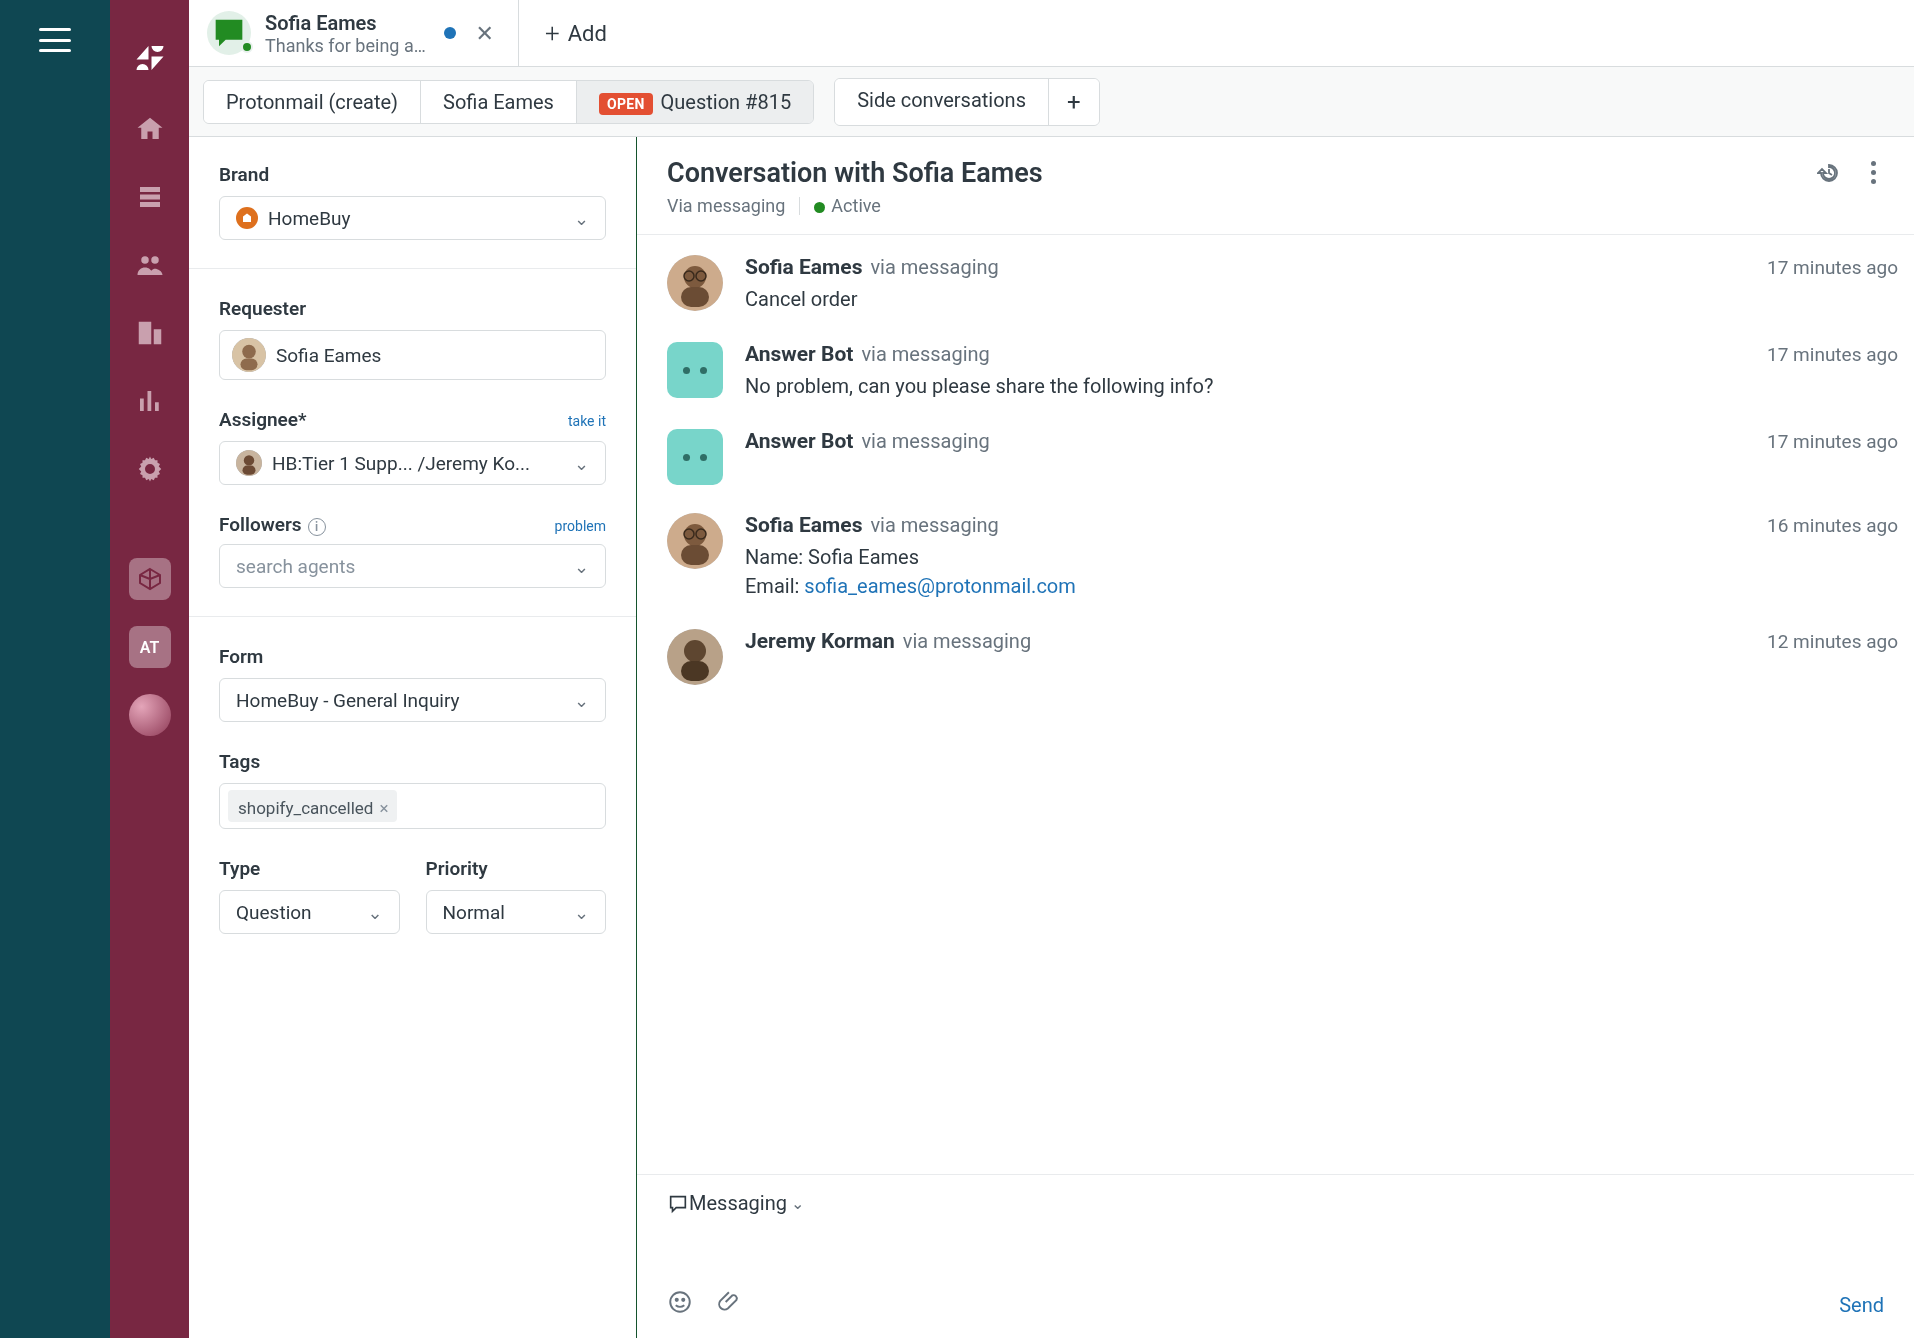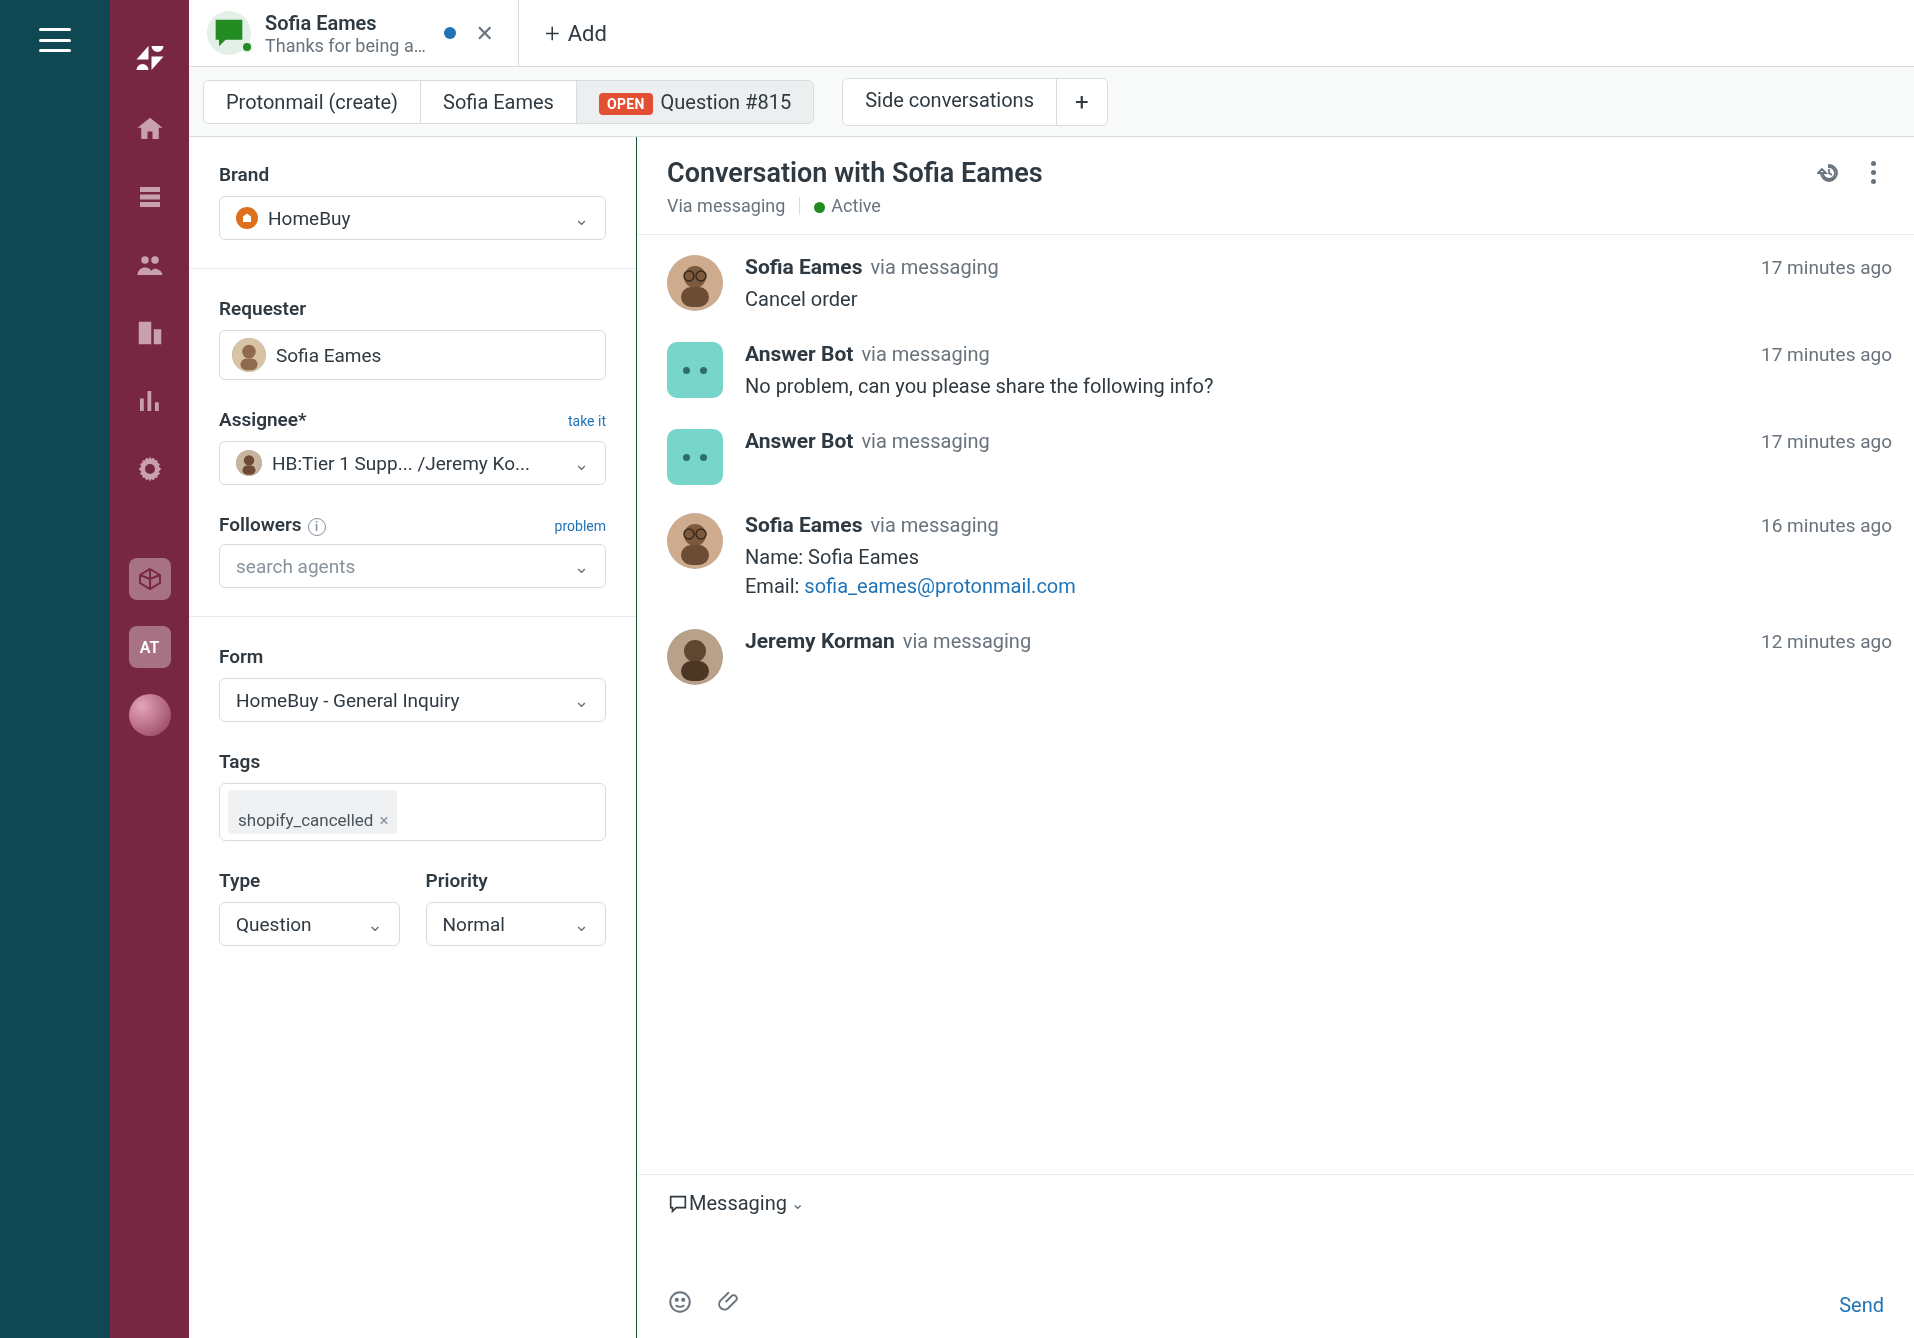--- a/index.html
+++ b/index.html
@@ -36,7 +36,7 @@
   .add-tab .plus { font-size:26px; font-weight:300; }
 
   
-  .subnav { height:70px; background:#F8F9F9; border-bottom:1px solid #D8DCDE; display:flex; align-items:center; padding:0 14px; gap:12px; }
+  .subnav { height:70px; background:#F8F9F9; border-bottom:1px solid #D8DCDE; display:flex; align-items:center; padding:0 14px; gap:4px; }
   .pill-group { display:inline-flex; border:1px solid #D8DCDE; border-radius:6px; overflow:hidden; }
   .pill-group .pill { padding:9px 22px; font-size:20px; border-right:1px solid #D8DCDE; cursor:pointer; background:#fff; }
   .pill-group .pill:last-child { border-right:none; }

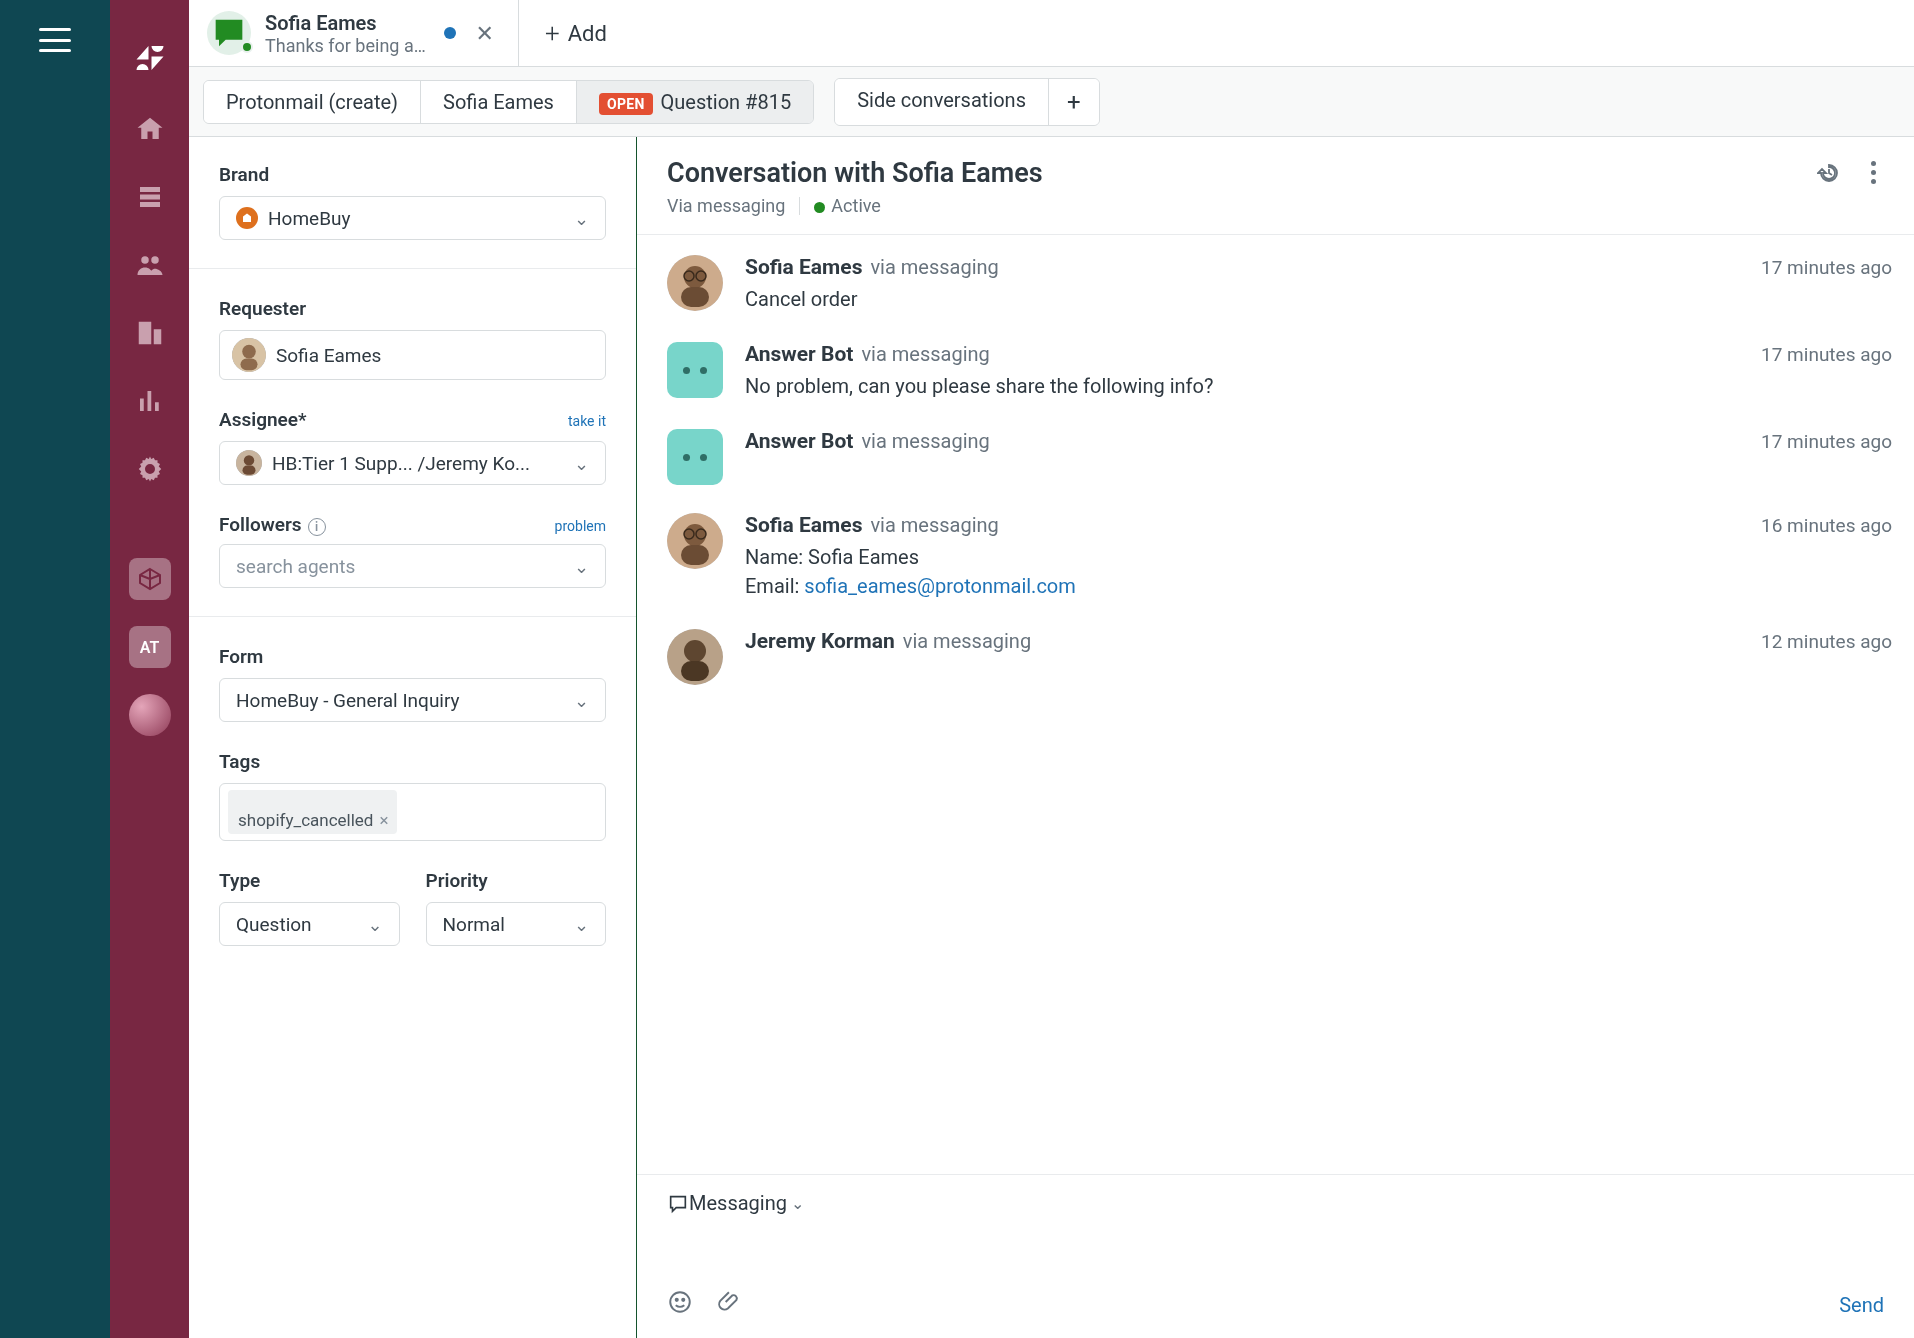--- a/index.html
+++ b/index.html
@@ -84,7 +84,7 @@
   .kebab { display:flex; flex-direction:column; gap:4px; cursor:pointer; padding:4px 8px;}
   .kebab span { width:5px; height:5px; background:#68737D; border-radius:50%; }
 
-  .messages { flex:1; overflow-y:auto; padding: 20px 22px 0 30px; }
+  .messages { flex:1; overflow-y:auto; padding: 20px 16px 0 30px; }
   .msg { display:flex; gap:22px; margin-bottom:28px; }
   .msg .avatar { width:56px; height:56px; border-radius:50%; flex-shrink:0; overflow:hidden; background:#ccc; }
   .msg .avatar.bot { border-radius:10px; background:#78D5CA; display:flex; align-items:center; justify-content:center; gap:10px;}

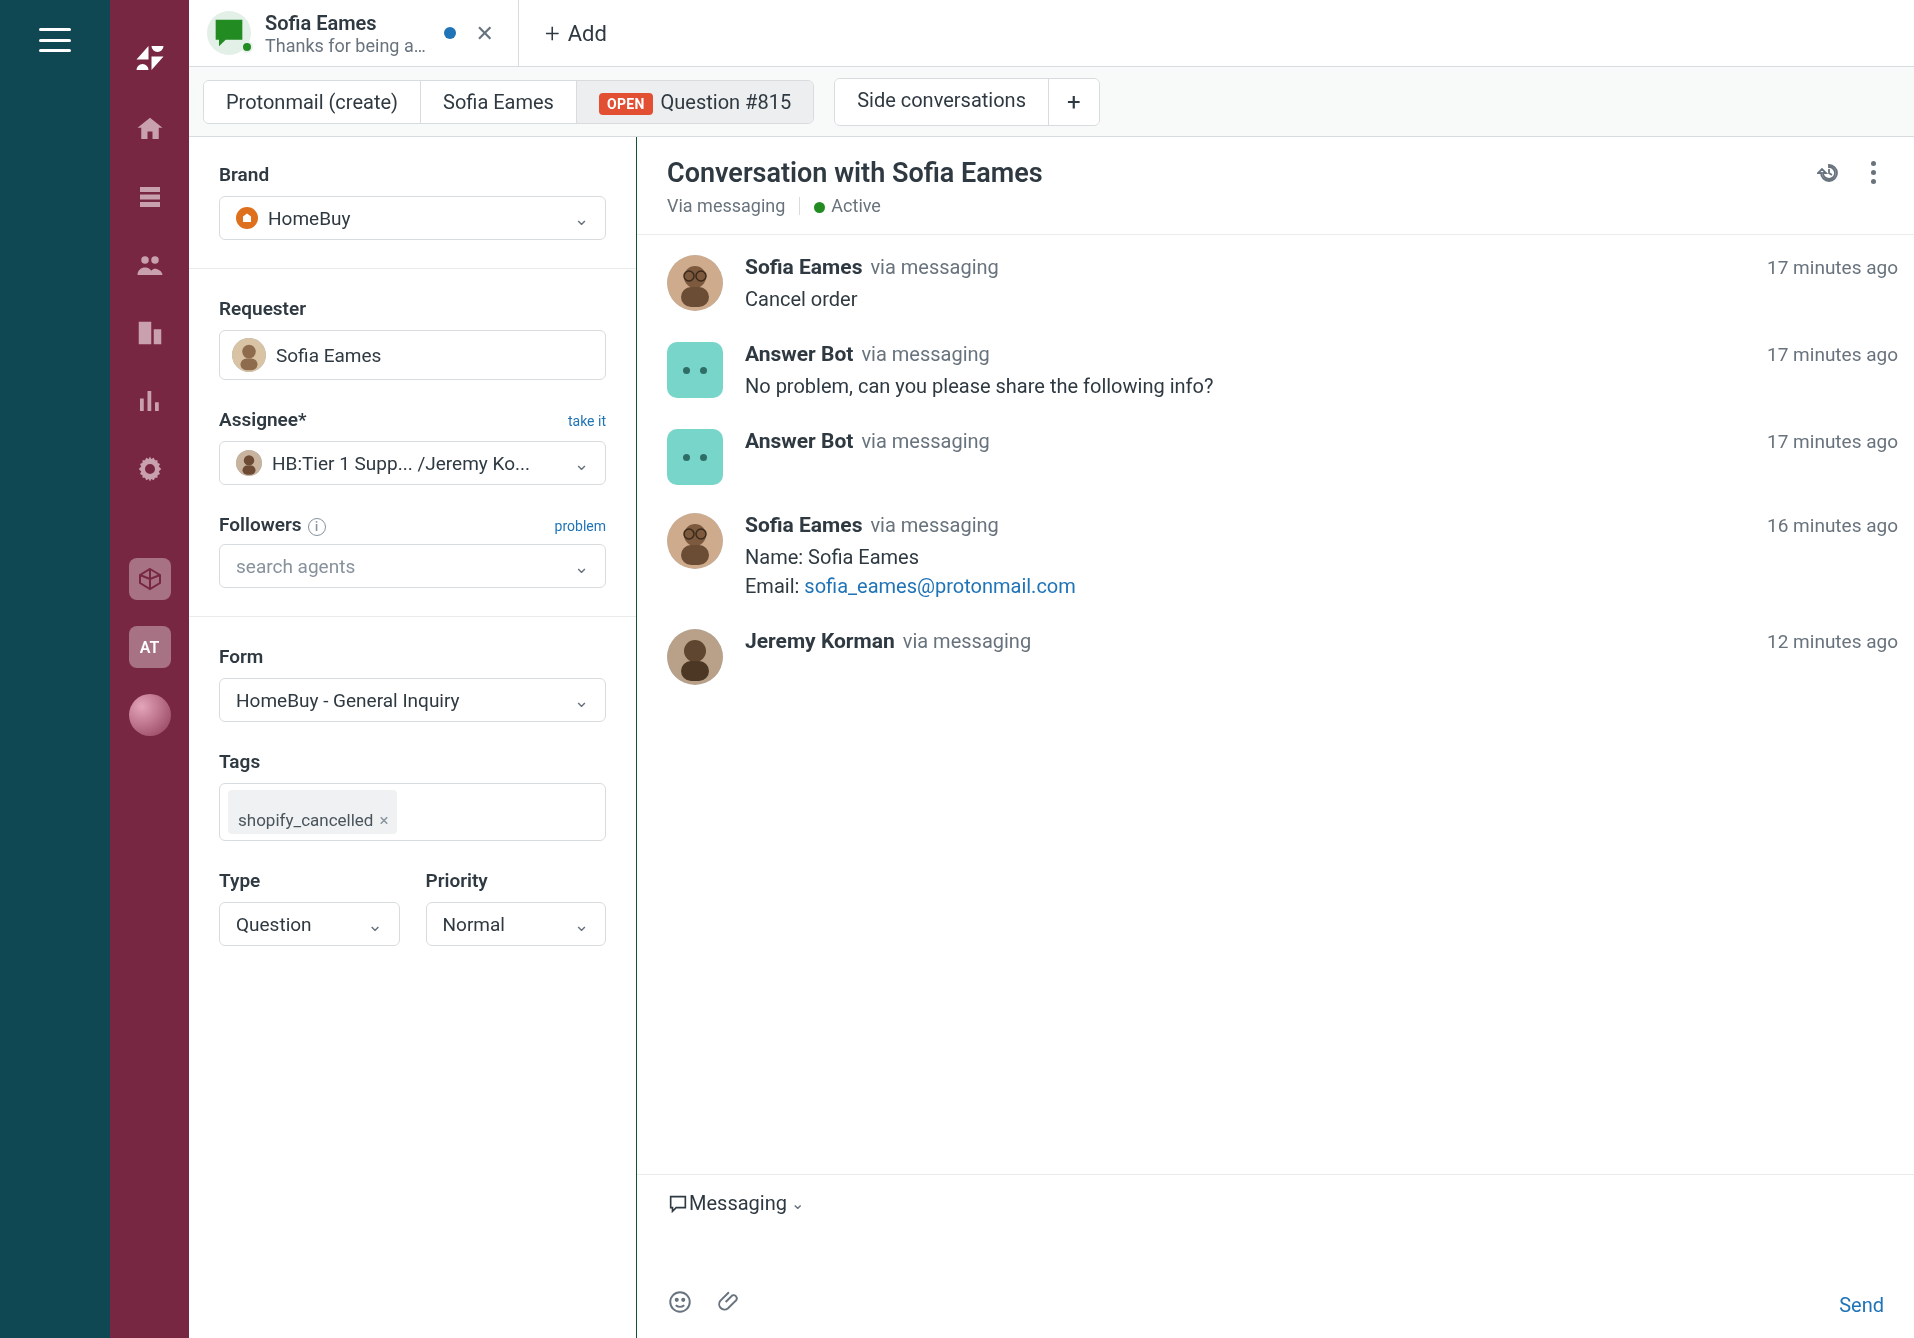--- a/index.html
+++ b/index.html
@@ -66,7 +66,7 @@
   .info-dot { display:inline-flex; width:18px; height:18px; border:1.5px solid #87929D; border-radius:50%; align-items:center; justify-content:center; font-size:12px; color:#87929D; margin-left:6px; font-weight:600;}
 
   .tag-input { border:1px solid #D8DCDE; border-radius:6px; min-height:46px; padding:6px 8px; display:flex; flex-wrap:wrap; gap:6px; align-items:center; }
-  .tag { background:#EFF1F2; border-radius:4px; padding:20px 8px 4px 10px; font-size:17px; display:inline-flex; align-items:center; gap:6px; color:#49545C;}
+  .tag { background:#EFF1F2; border-radius:4px; padding:8px 8px 4px 10px; font-size:17px; display:inline-flex; align-items:center; gap:6px; color:#49545C;}
   .tag .x { color:#87929D; cursor:pointer; }
 
   .two-col { display:flex; gap:26px; }

